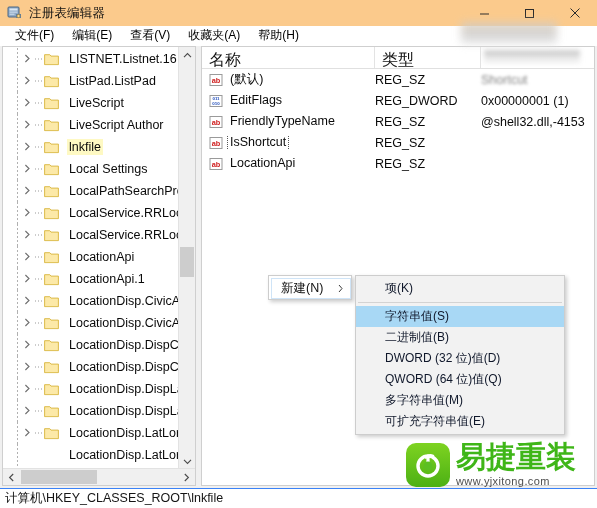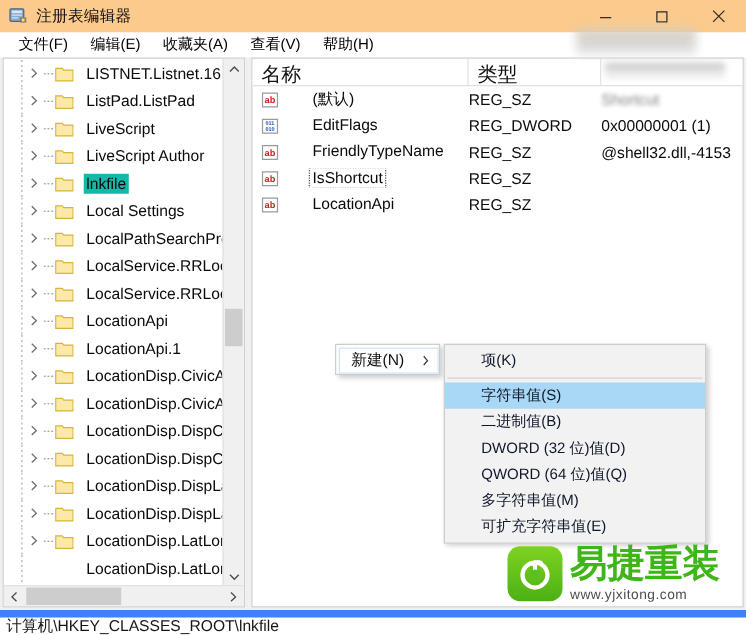--- a/index.html
+++ b/index.html
@@ -417,8 +417,8 @@
   <div class="menubar">
     <div class="menu-item">文件(F)</div>
     <div class="menu-item">编辑(E)</div>
+    <div class="menu-item">查看(V)</div>
     <div class="menu-item">收藏夹(A)</div>
-    <div class="menu-item">查看(V)</div>
     <div class="menu-item">帮助(H)</div>
   </div>
 

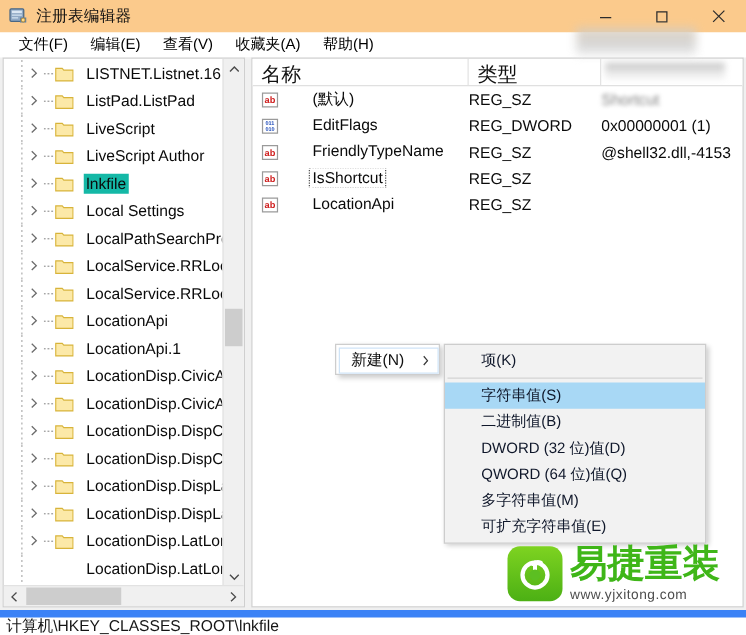--- a/index.html
+++ b/index.html
@@ -250,7 +250,6 @@
     font-size: 12.5px; color: #0a0a0a;
     padding: 0px 2px;
     line-height: 15px;
-    margin-left: 20px;
   }
   .lr-name.focused .lr-name-text {
     outline: 1px dotted #555;

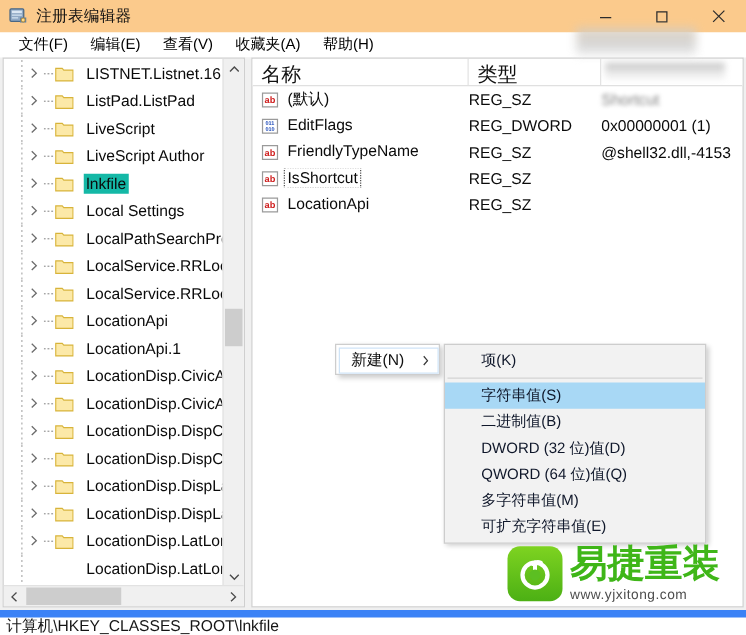--- a/index.html
+++ b/index.html
@@ -135,7 +135,7 @@
     line-height: 14px;
   }
   .tree-row.selected .tree-label {
-    background: #14b8a6;
+    background: #fef9c3;
   }
 
   

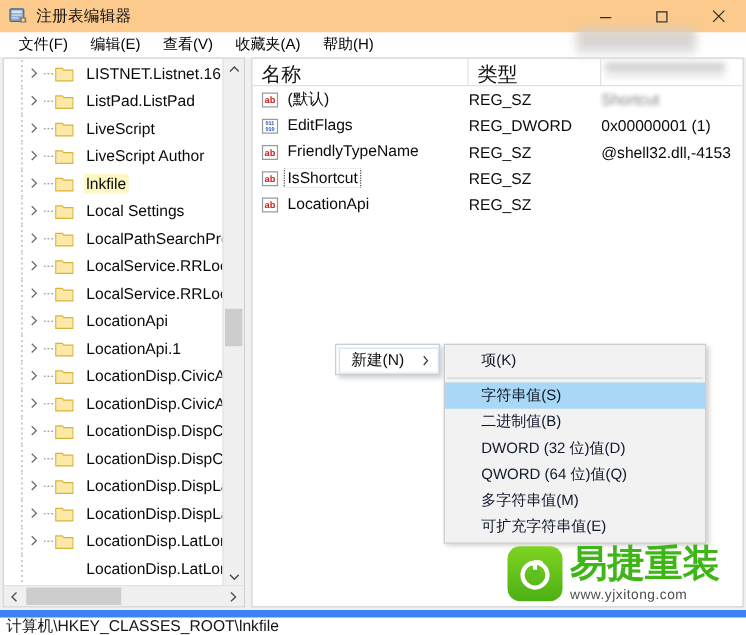--- a/index.html
+++ b/index.html
@@ -344,7 +344,7 @@
   .watermark {
     position: absolute; right: 5px; bottom: 21px;
     width: 186px; height: 50px;
-    display: flex; align-items: flex-start;
+    display: flex; align-items: flex-end;
     z-index: 60;
   }
   .wm-logo {

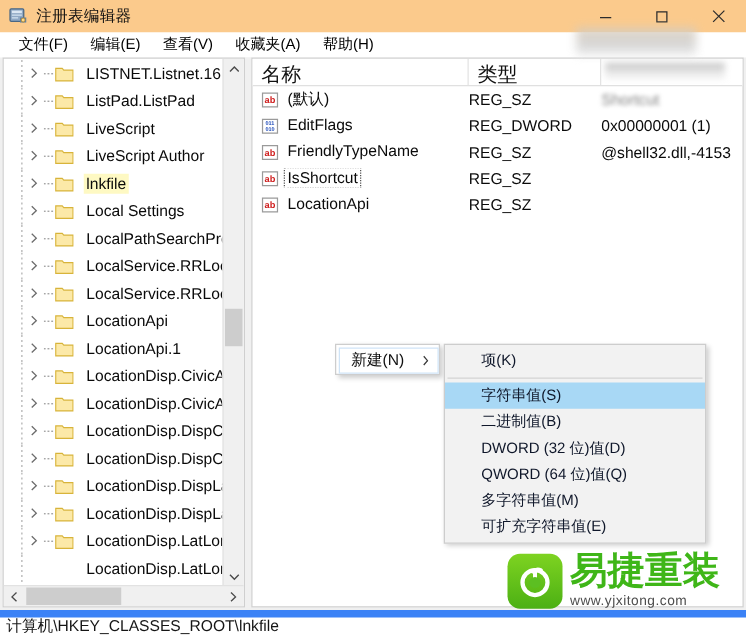--- a/index.html
+++ b/index.html
@@ -331,7 +331,7 @@
     position: absolute; left: 0; bottom: 0;
     width: 597px; height: 20px;
     background: #ffffff;
-    border-top: 6px solid #3b82f6;
+    border-top: 1px solid #3b82f6;
     box-sizing: border-box;
     display: flex; align-items: center;
   }

